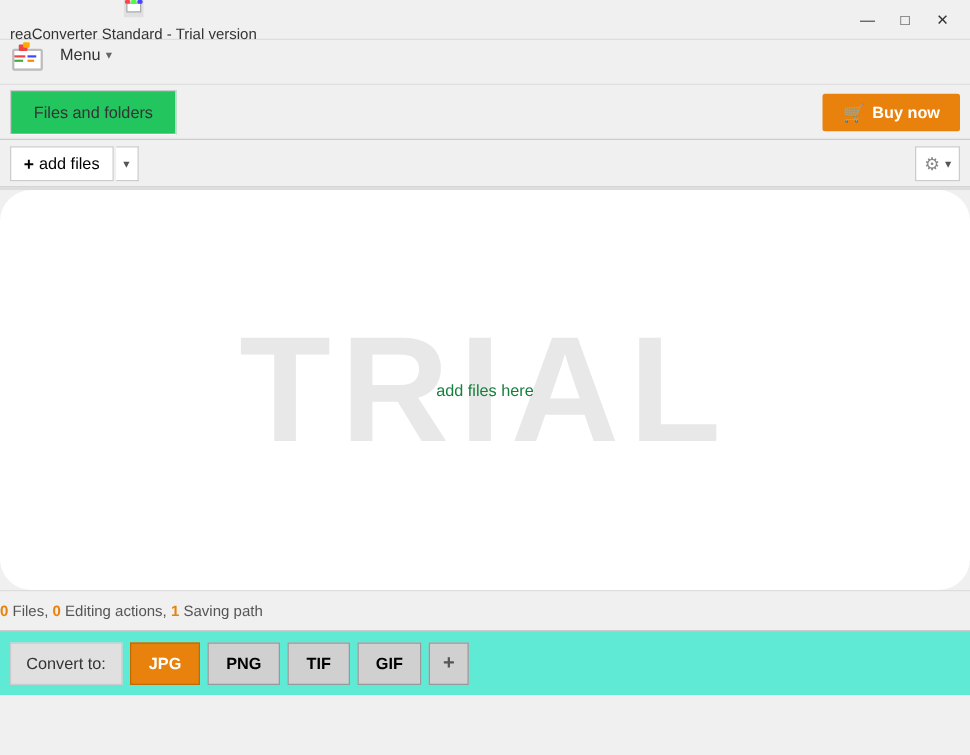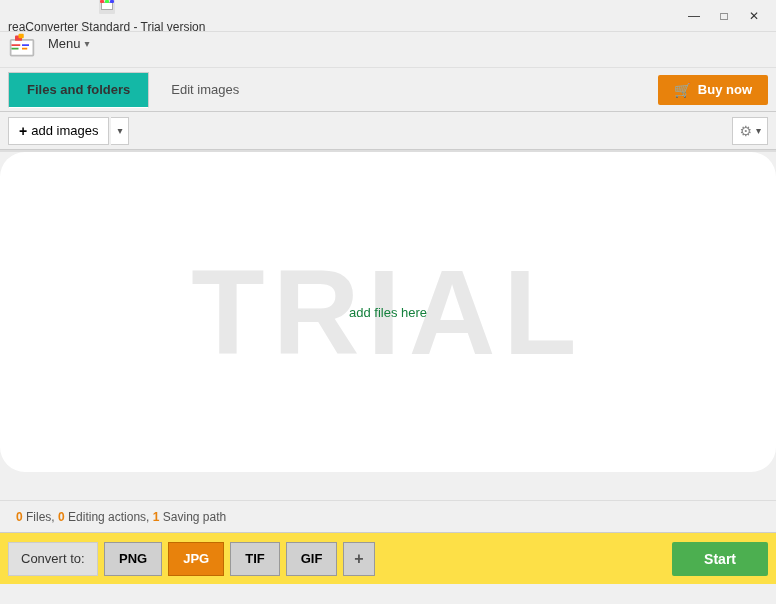--- a/index.html
+++ b/index.html
@@ -94,11 +94,11 @@
       align-items: center;
     }
     .tab.active {
-      background: #14b8a6;
+      background: #22c55e;
       border: 1px solid #ccc;
       border-bottom: 1px solid white;
       color: #333;
-      font-weight: 700;
+      font-weight: 400;
     }
     .buy-now-btn {
       margin-left: auto;

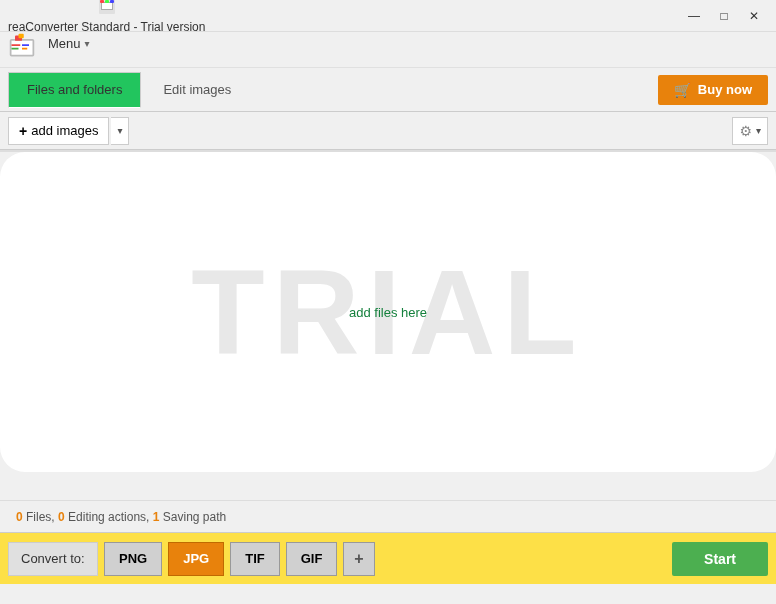--- a/index.html
+++ b/index.html
@@ -326,9 +326,6 @@
   <button class="tab active">
     <span>Files and folders</span>
   </button>
-  <button class="tab">
-    <span>Edit images</span>
-  </button>
   <button class="buy-now-btn">
     <span style="font-size:14px;">🛒</span>
     <span>Buy now</span>

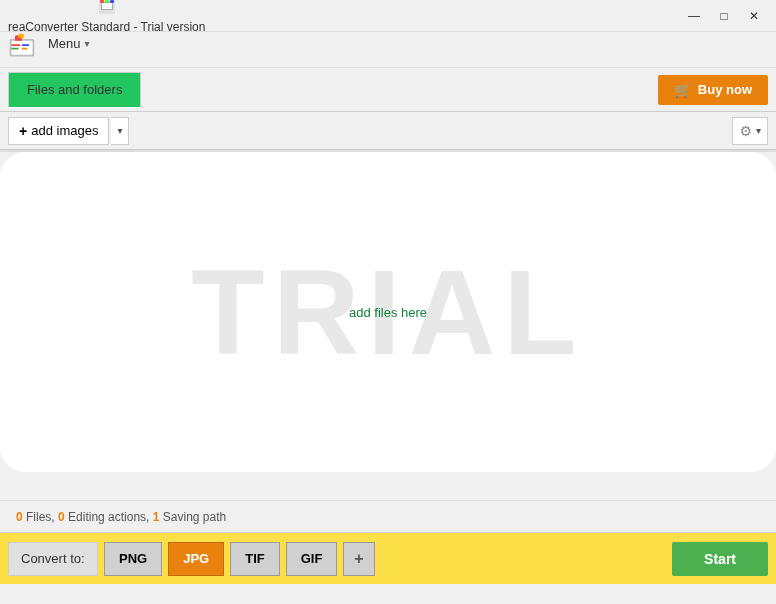--- a/index.html
+++ b/index.html
@@ -336,7 +336,7 @@
   <div class="toolbar-left">
     <button class="add-files-btn">
       <span style="font-weight:bold; font-size:14px;">+</span>
-      <span>add images</span>
+      <span>add files</span>
     </button>
     <div class="dropdown-arrow">
       <span style="font-size:10px; color:#555;">▾</span>

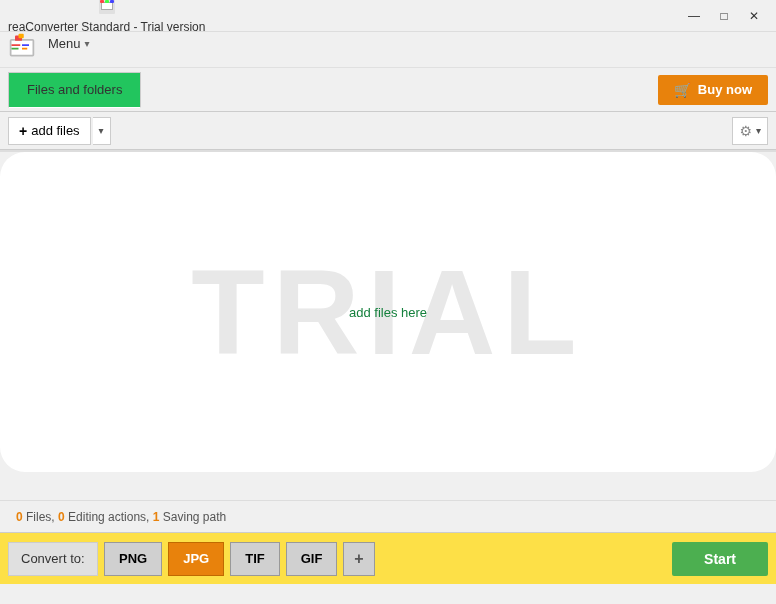--- a/index.html
+++ b/index.html
@@ -200,11 +200,10 @@
       height: 32px;
       display: flex;
       align-items: center;
-      padding: 0 16px;
+      padding: 0 0;
       border-top: 1px solid #ddd;
       font-size: 12px;
       color: #555;
-      margin-top: 28px;
     }
     .status-highlight {
       color: #e8820c;

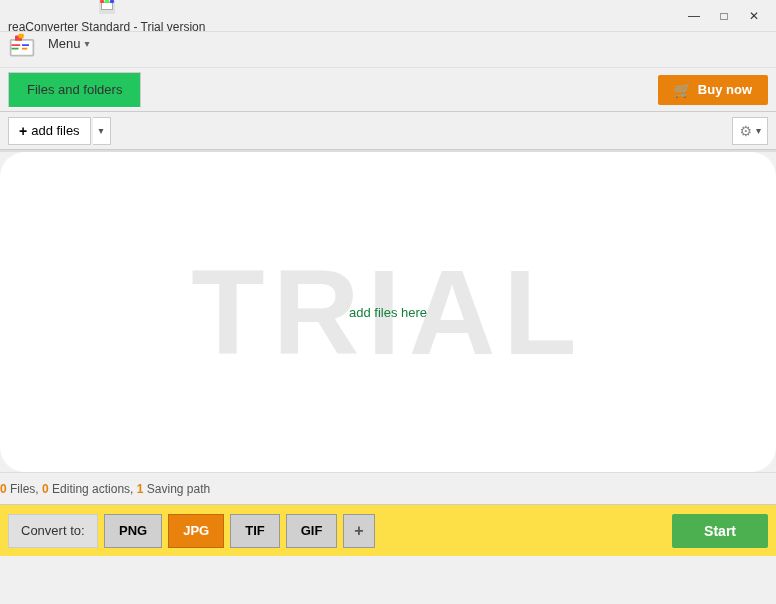--- a/index.html
+++ b/index.html
@@ -212,7 +212,7 @@
 
     
     .bottom-bar {
-      background: #fde047;
+      background: #5eead4;
       height: 52px;
       display: flex;
       align-items: center;

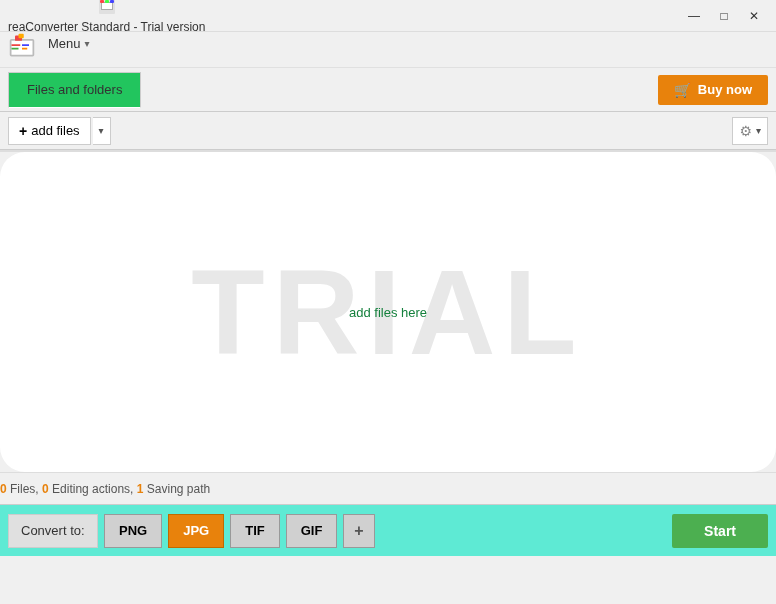--- a/index.html
+++ b/index.html
@@ -364,12 +364,12 @@
 
 <div class="bottom-bar">
   <div class="convert-label">Convert to:</div>
+  <button class="format-btn active">
+    <span>JPG</span>
+  </button>
   <button class="format-btn">
     <span>PNG</span>
   </button>
-  <button class="format-btn active">
-    <span>JPG</span>
-  </button>
   <button class="format-btn">
     <span>TIF</span>
   </button>

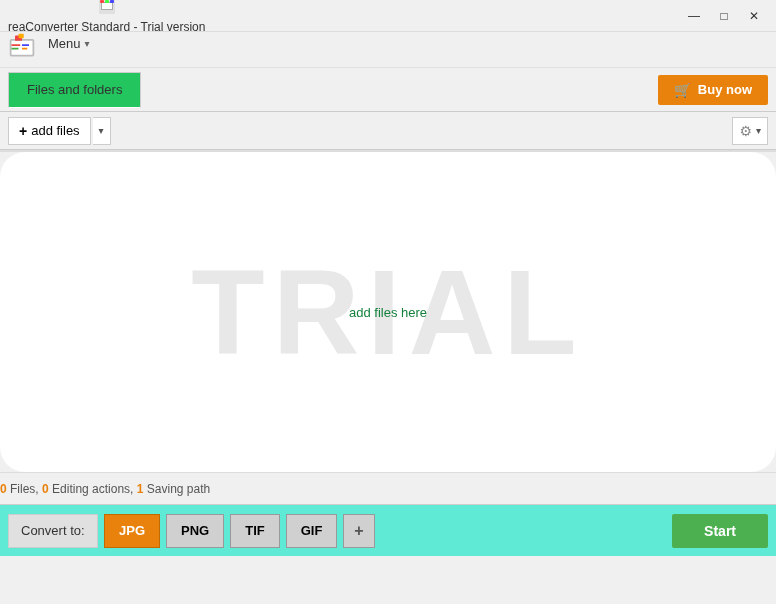--- a/index.html
+++ b/index.html
@@ -379,9 +379,6 @@
   <button class="add-format-btn">
     <span>+</span>
   </button>
-  <button class="start-btn">
-    <span>Start</span>
-  </button>
 </div>
 
 </body></html>

